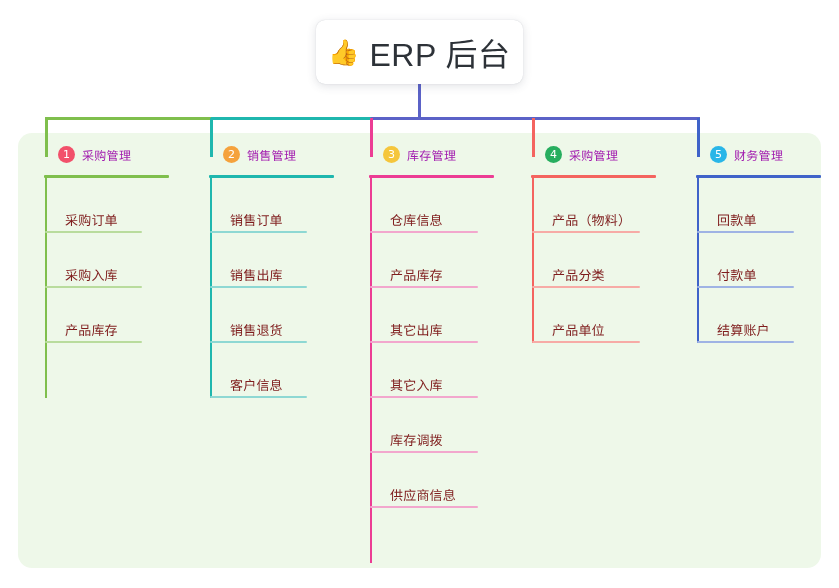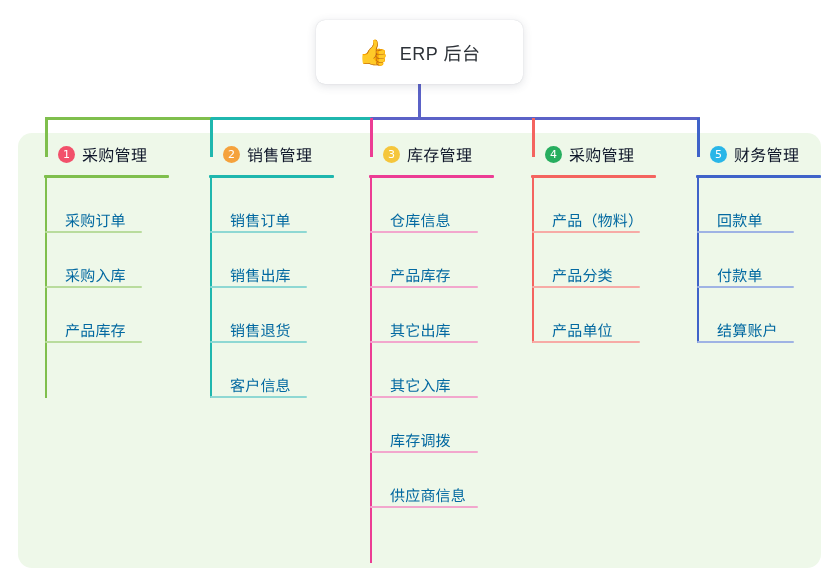--- a/index.html
+++ b/index.html
@@ -49,7 +49,7 @@
     color: #f0b429;
   }
   .root-title {
-    font-size: 18px;
+    font-size: 32px;
     color: #2d3238;
     letter-spacing: .5px;
     white-space: nowrap;

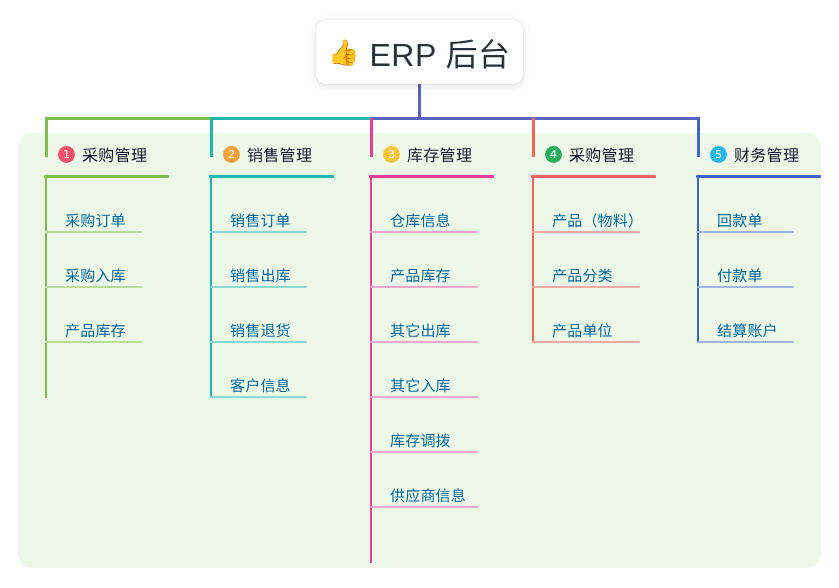--- a/index.html
+++ b/index.html
@@ -113,8 +113,8 @@
     font-family: "DejaVu Sans", sans-serif;
   }
   .col-title {
-    font-size: 16px;
-    color: #0f172a;
+    font-size: 12px;
+    color: #a21caf;
     white-space: nowrap;
     letter-spacing: .3px;
   }

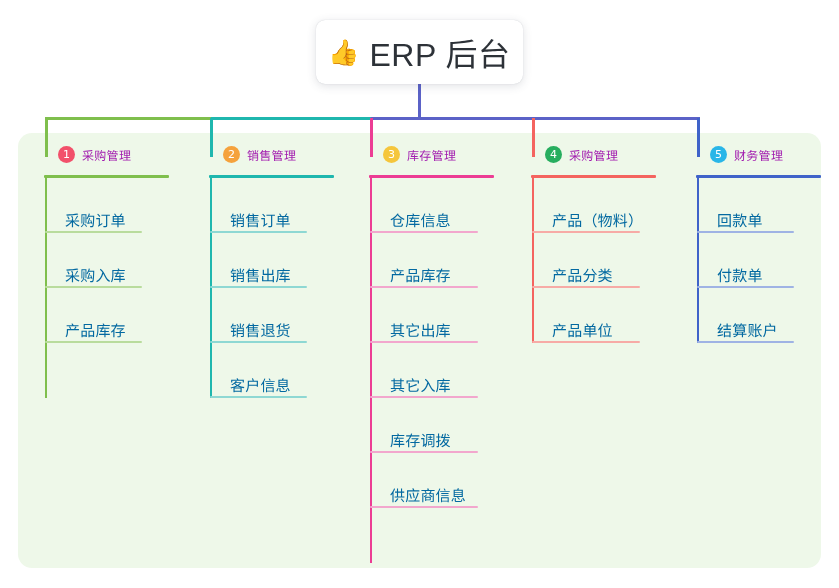--- a/index.html
+++ b/index.html
@@ -145,8 +145,8 @@
     padding: 0 0 4px 27px;
   }
   .leaf-label {
-    font-size: 15px;
-    color: #0369a1;
+    font-size: 13px;
+    color: #7f1d1d;
     white-space: nowrap;
     line-height: 16px;
     letter-spacing: .2px;

